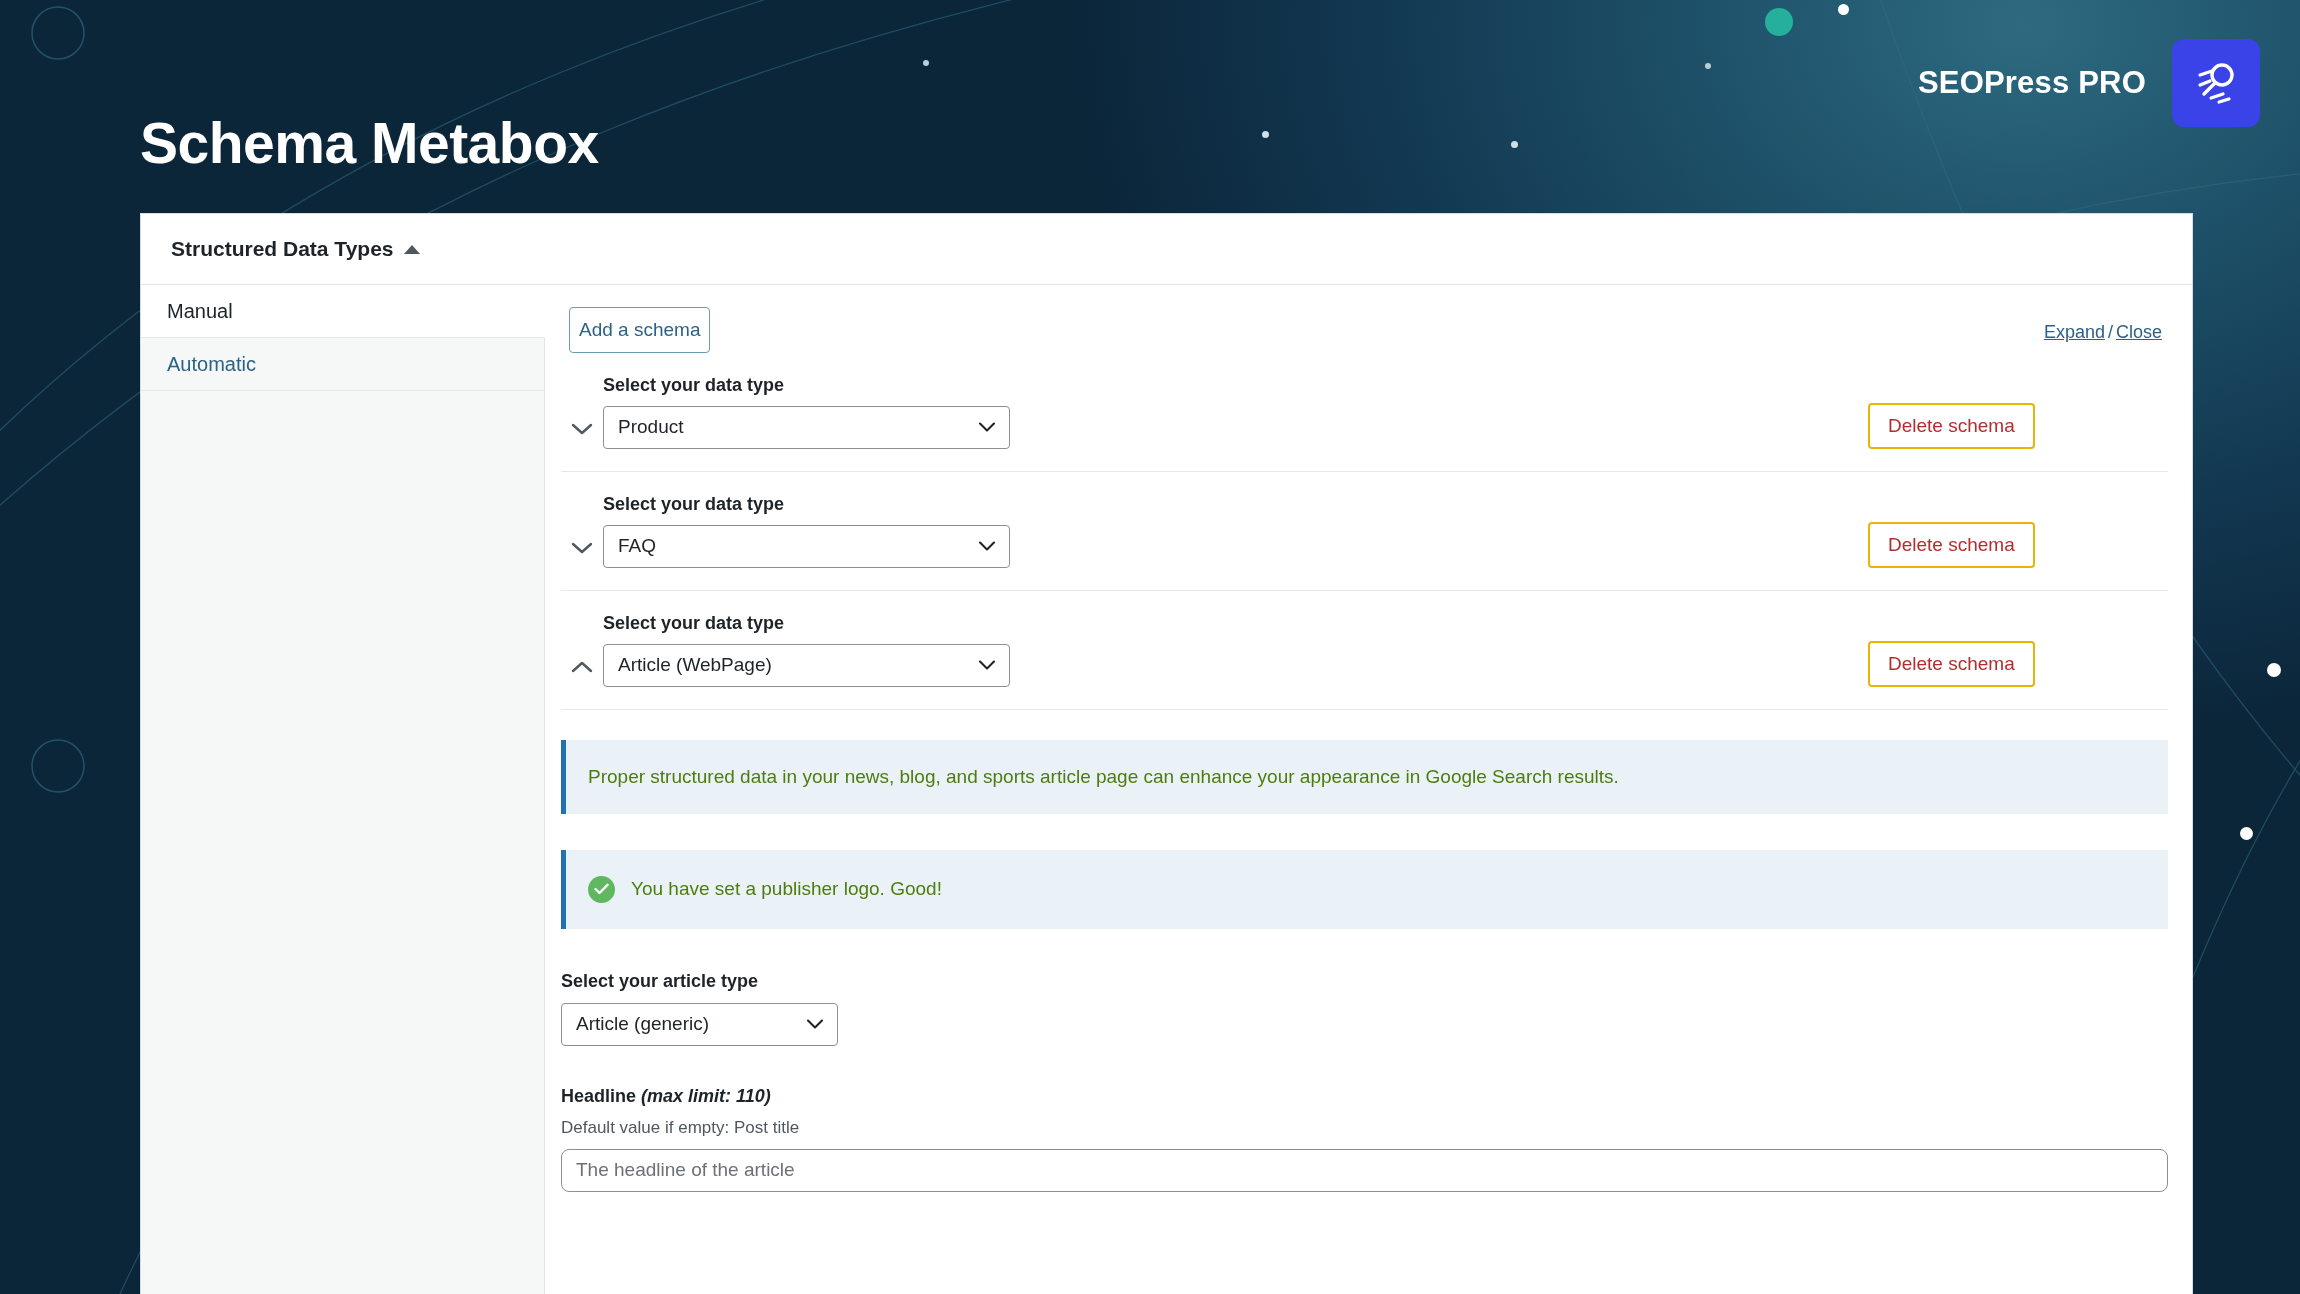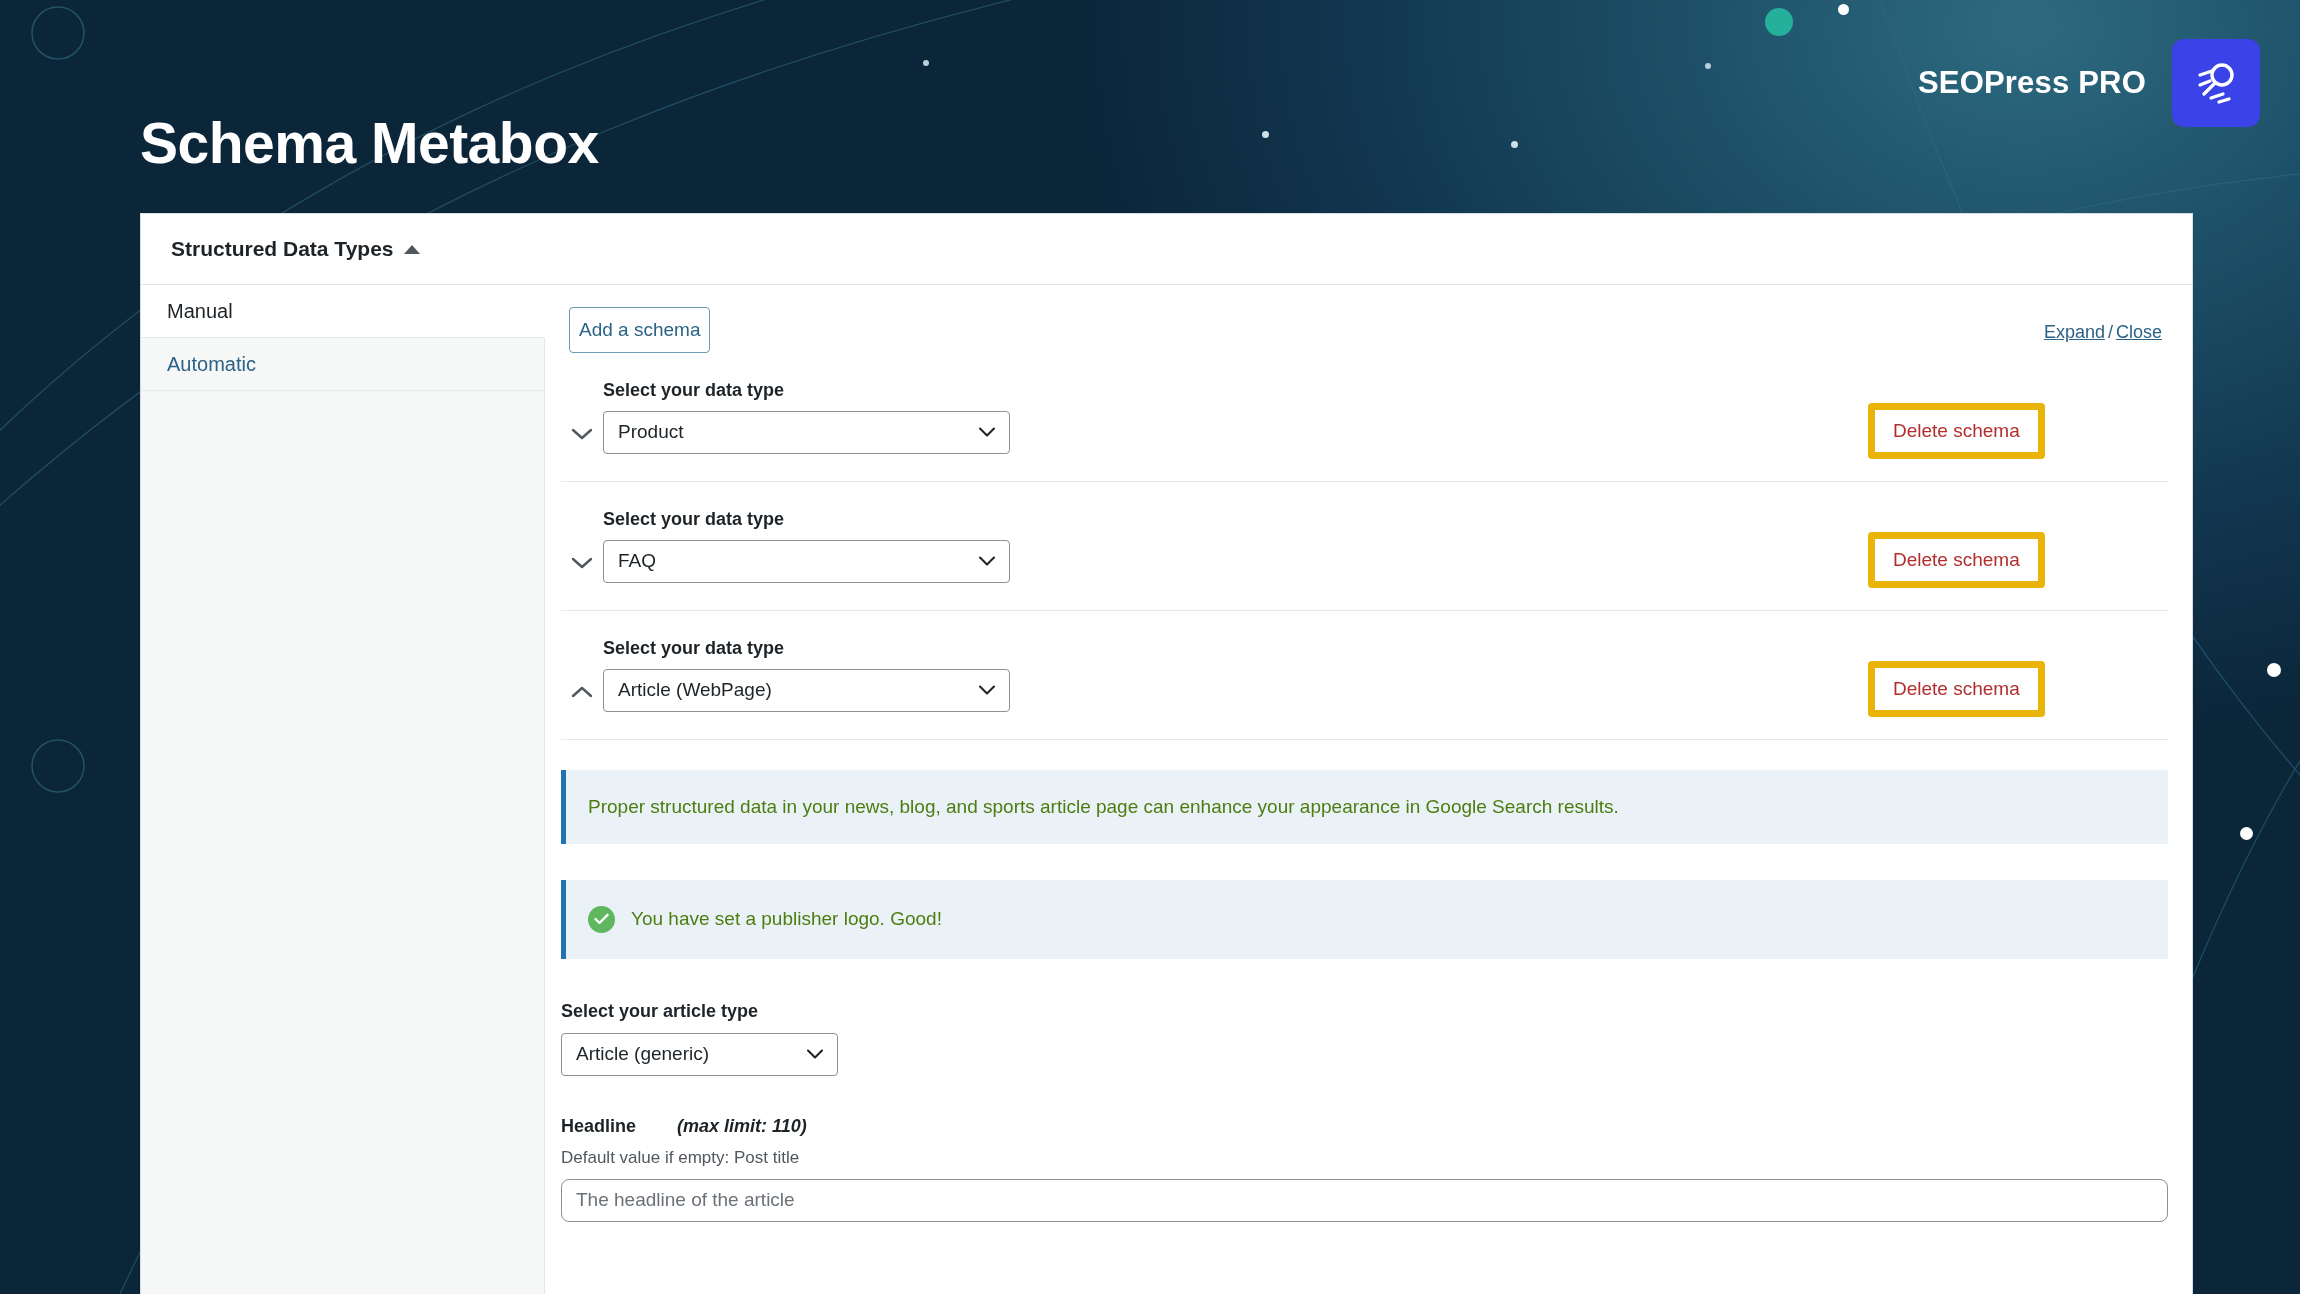--- a/index.html
+++ b/index.html
@@ -158,7 +158,7 @@
     font-family: inherit;
     font-size: 19px; color: #b32d2e;
     background: #fff;
-    border: 7px solid #eab308;
+    border: 2px solid #eab308;
     border-radius: 4px;
     padding: 10px 18px;
     cursor: pointer;

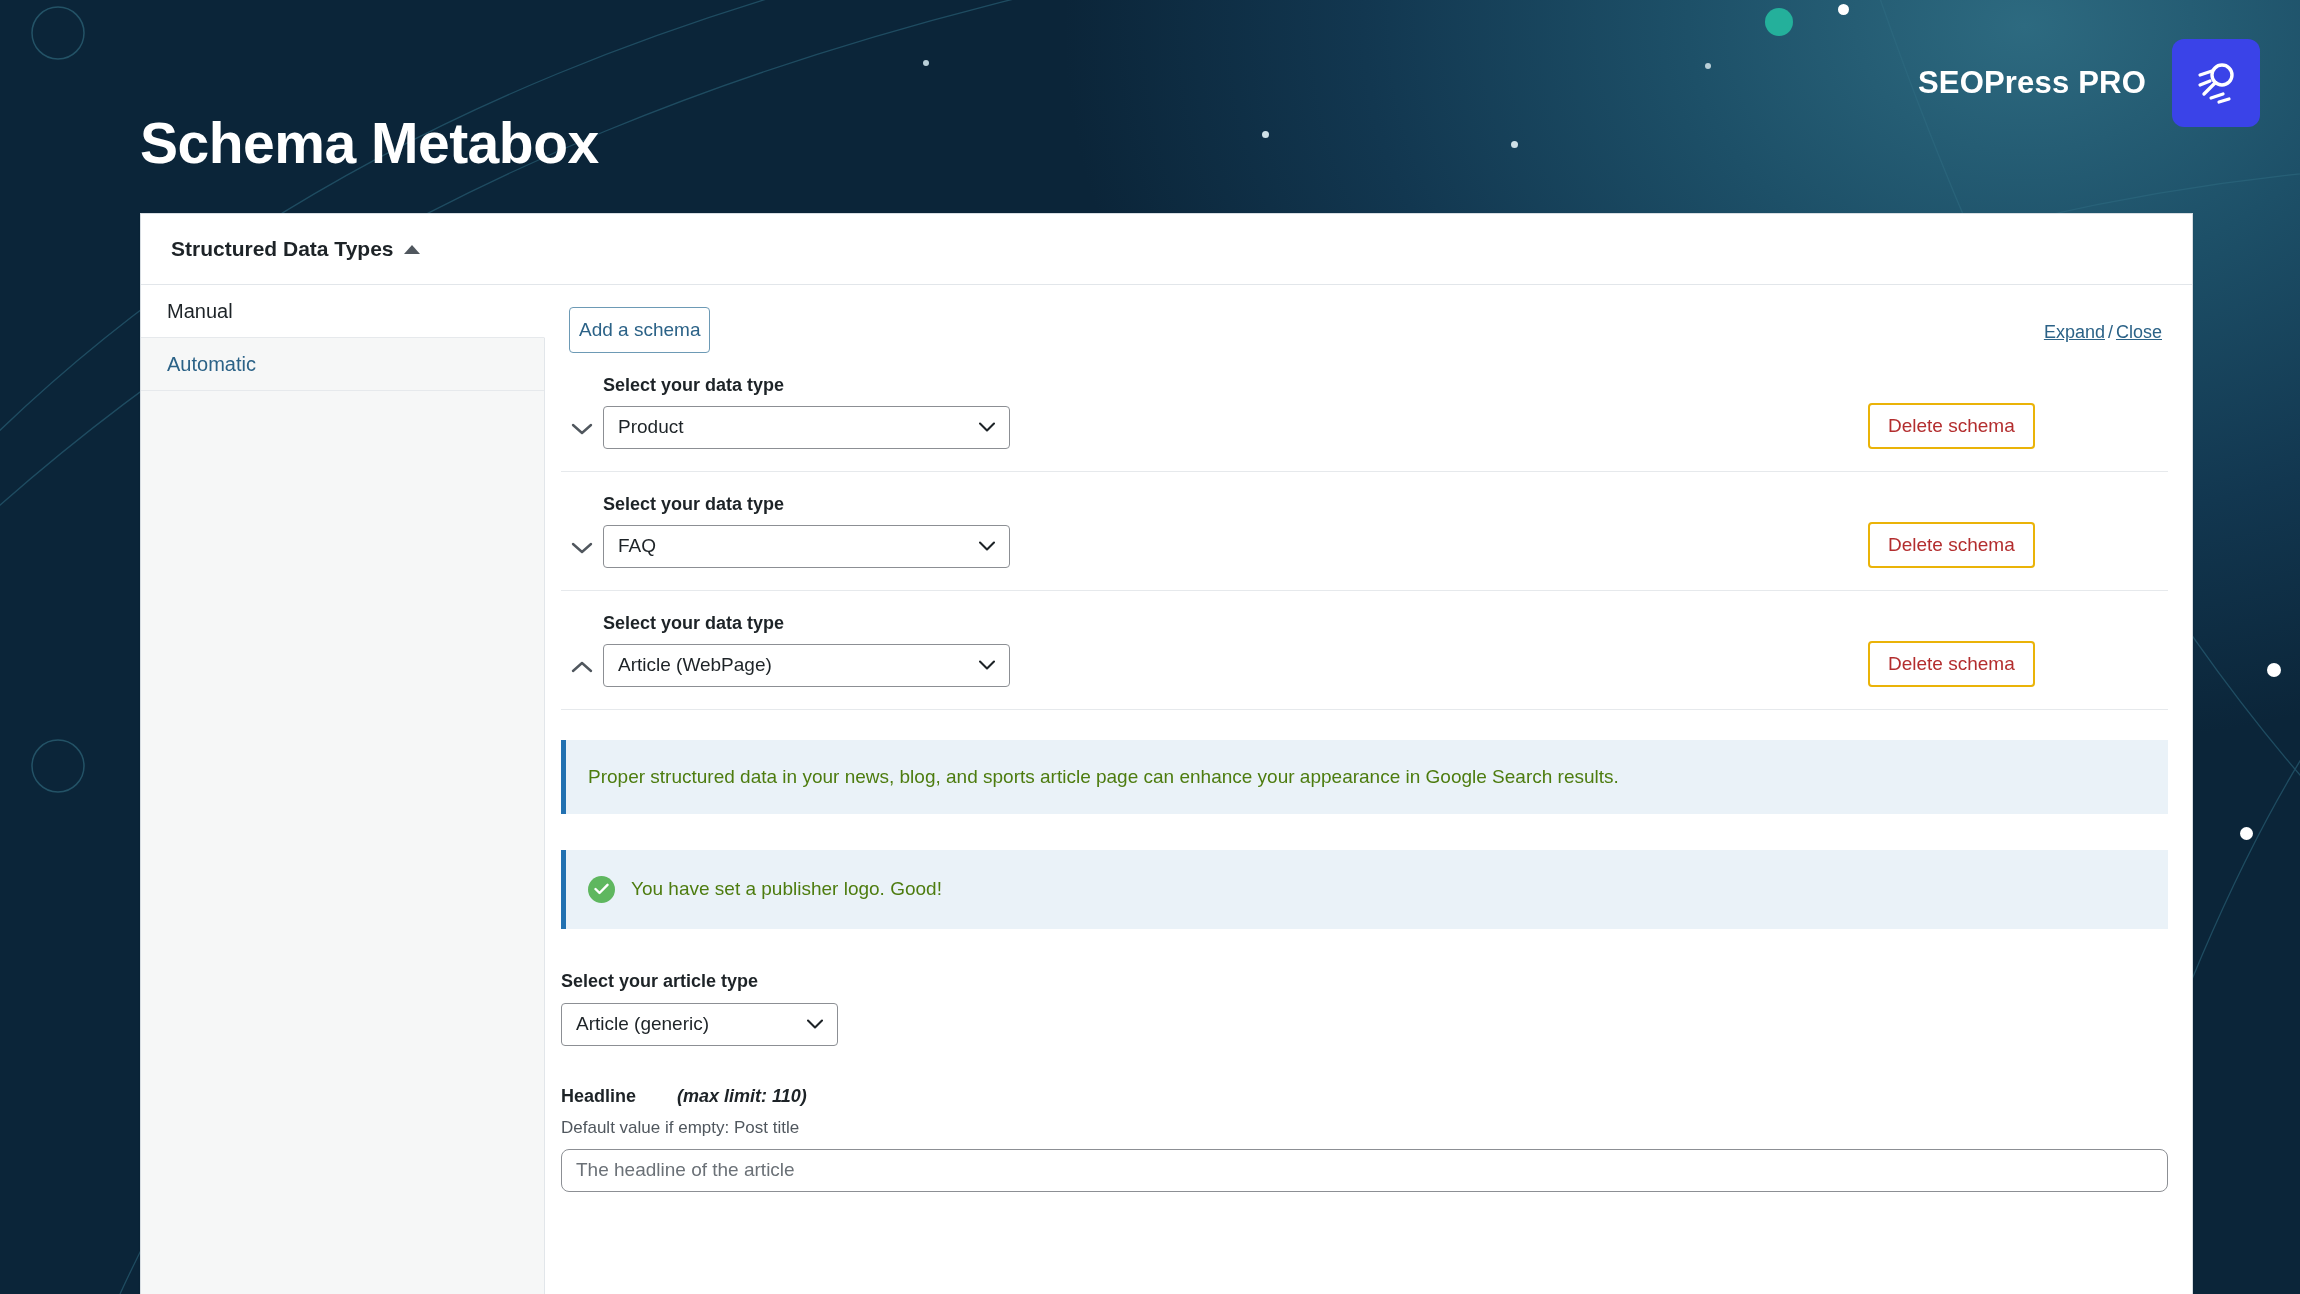--- a/index.html
+++ b/index.html
@@ -186,7 +186,7 @@
     font-size: 18px; font-weight: 700; color: #1d2327;
     margin-bottom: 11px;
   }
-  .f-label em { font-style: italic; font-weight: 700; margin-left: 36px; }
+  .f-label em { font-style: italic; font-weight: 700; }
   .select.sm { width: 277px; }
   .f-hint { font-size: 17px; color: #50575e; margin-bottom: 11px; }
   .f-input {

